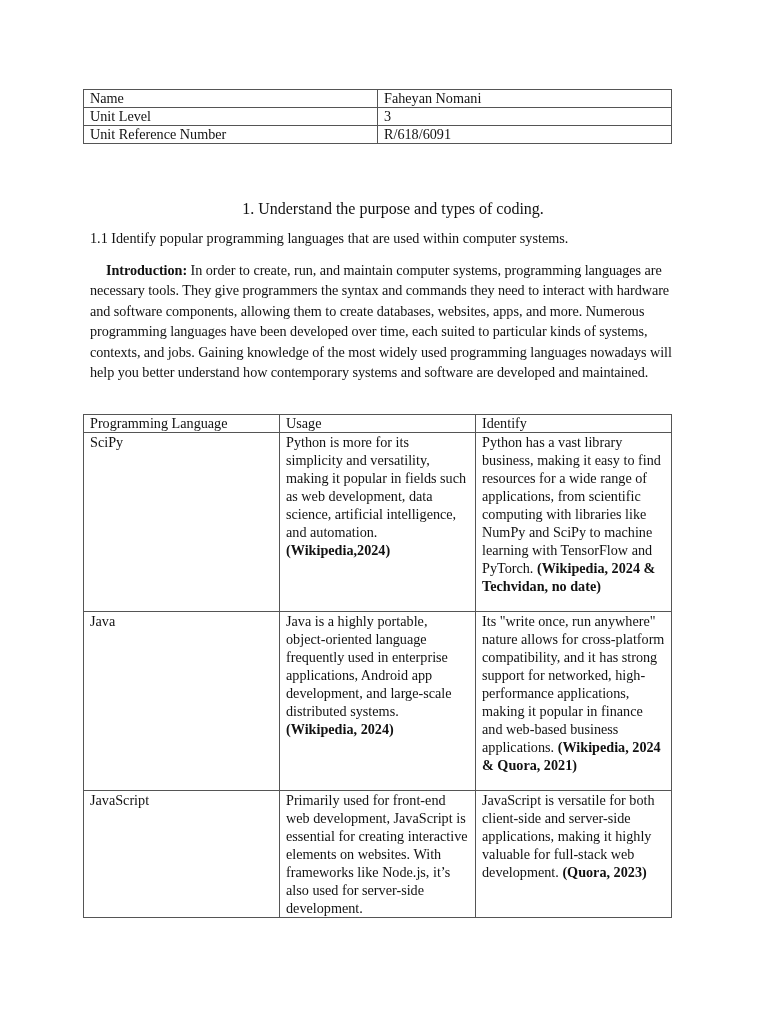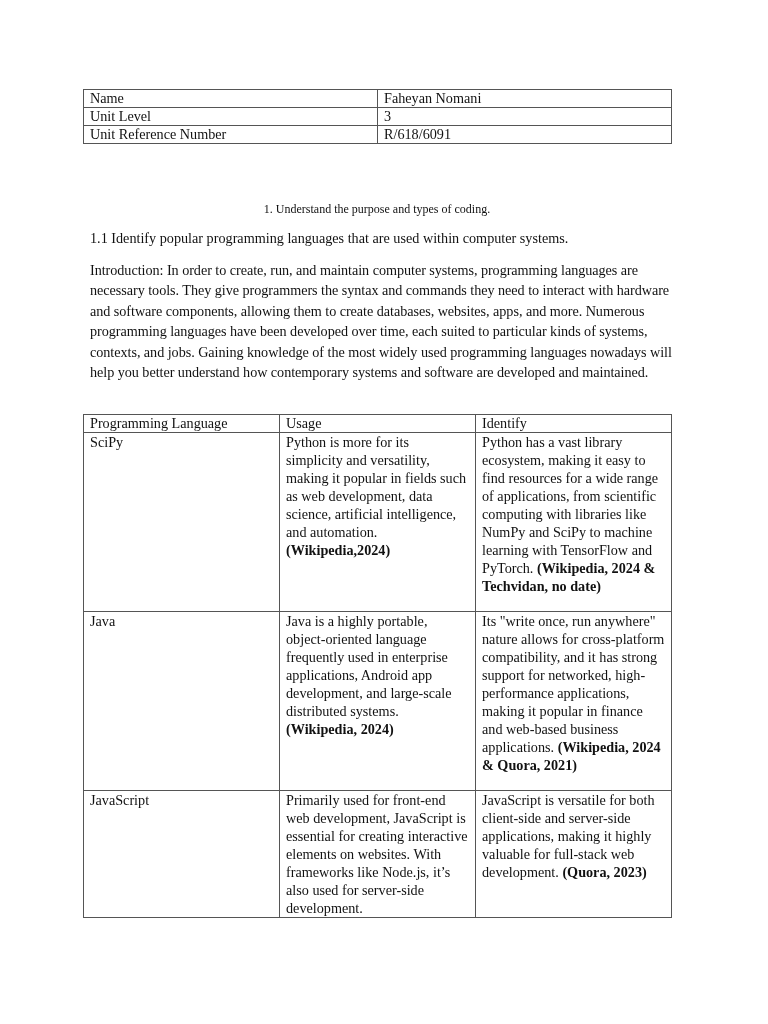--- a/index.html
+++ b/index.html
@@ -20,8 +20,8 @@
   .info-table col.c2 { width: 294px; }
 
   .heading-center {
-    position: absolute; left: 83px; width: 588px; top: 199px;
-    text-align: center; line-height: 20px; margin: 0; font-size: 12px;
+    position: absolute; left: 99px; width: 588px; top: 199px;
+    text-align: center; line-height: 20px; margin: 0; font-size: 16px;
   }
   .subheading {
     position: absolute; left: 90px; top: 228px; width: 590px;

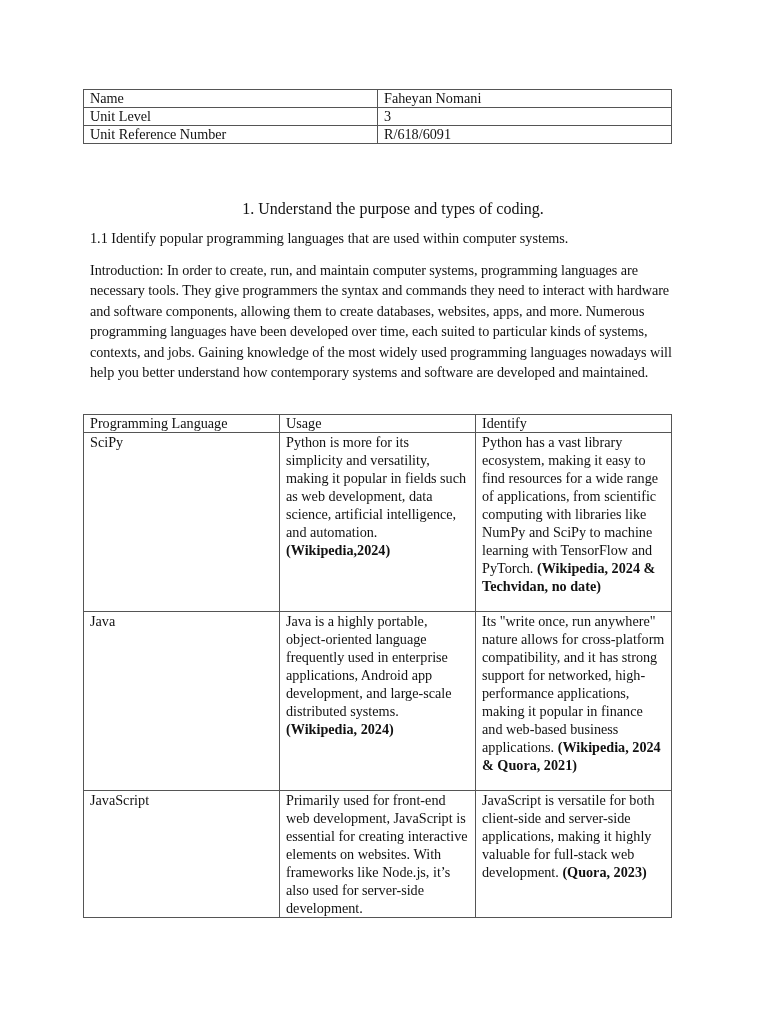--- a/index.html
+++ b/index.html
@@ -31,7 +31,7 @@
     position: absolute; left: 90px; top: 260px; width: 592px;
     line-height: 20.4px; margin: 0; font-size: 14.2px; letter-spacing: -0.05px;
   }
-  .intro b { font-weight: normal; }
+  .intro b { font-weight: bold; margin-left: 16px; }
 
   .lang-table {
     position: absolute; left: 83px; top: 414px; width: 588px;

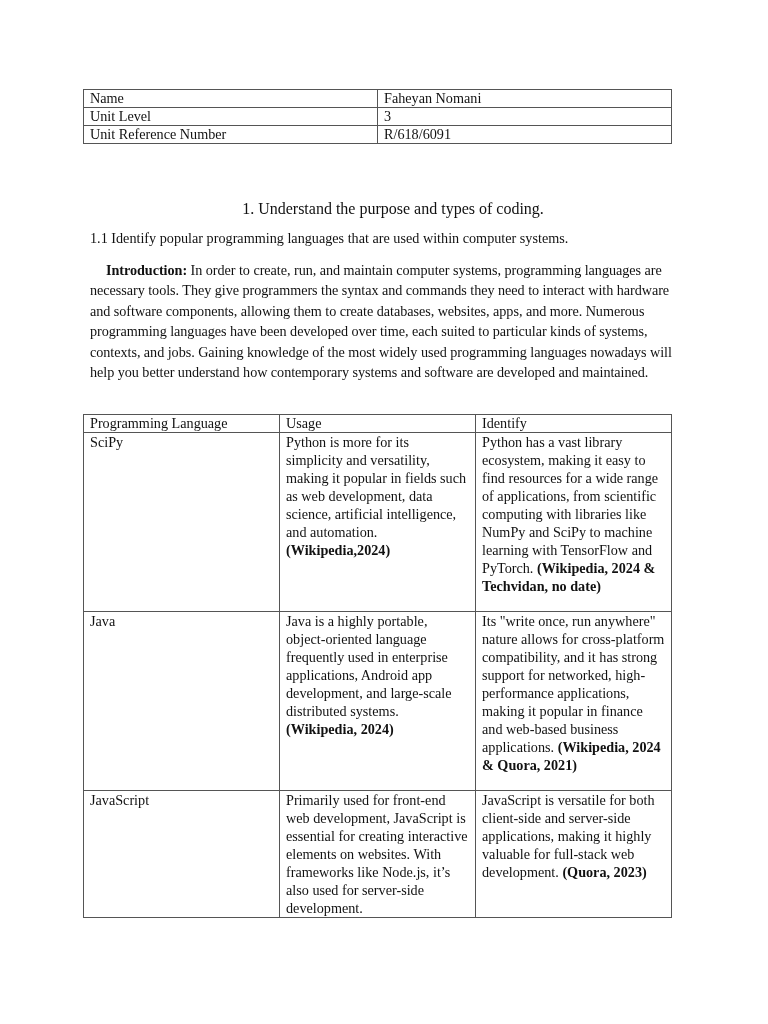--- a/index.html
+++ b/index.html
@@ -98,7 +98,7 @@
     <tr class="r-python">
       <td>SciPy</td>
       <td><span>Python is more for its simplicity and versatility, making it popular in fields such as web development, data science, artificial intelligence, and automation. </span><span class="cite">(Wikipedia,2024)</span></td>
-      <td><span>Python has a vast library ecosystem, making it easy to find resources for a wide range of applications, from scientific computing with libraries like NumPy and SciPy to machine learning with TensorFlow and PyTorch. </span><span class="cite">(Wikipedia, 2024 &amp; Techvidan, no date)</span></td>
+      <td><span>Python has a vast library business, making it easy to find resources for a wide range of applications, from scientific computing with libraries like NumPy and SciPy to machine learning with TensorFlow and PyTorch. </span><span class="cite">(Wikipedia, 2024 &amp; Techvidan, no date)</span></td>
     </tr>
     <tr class="r-java">
       <td>Java</td>

